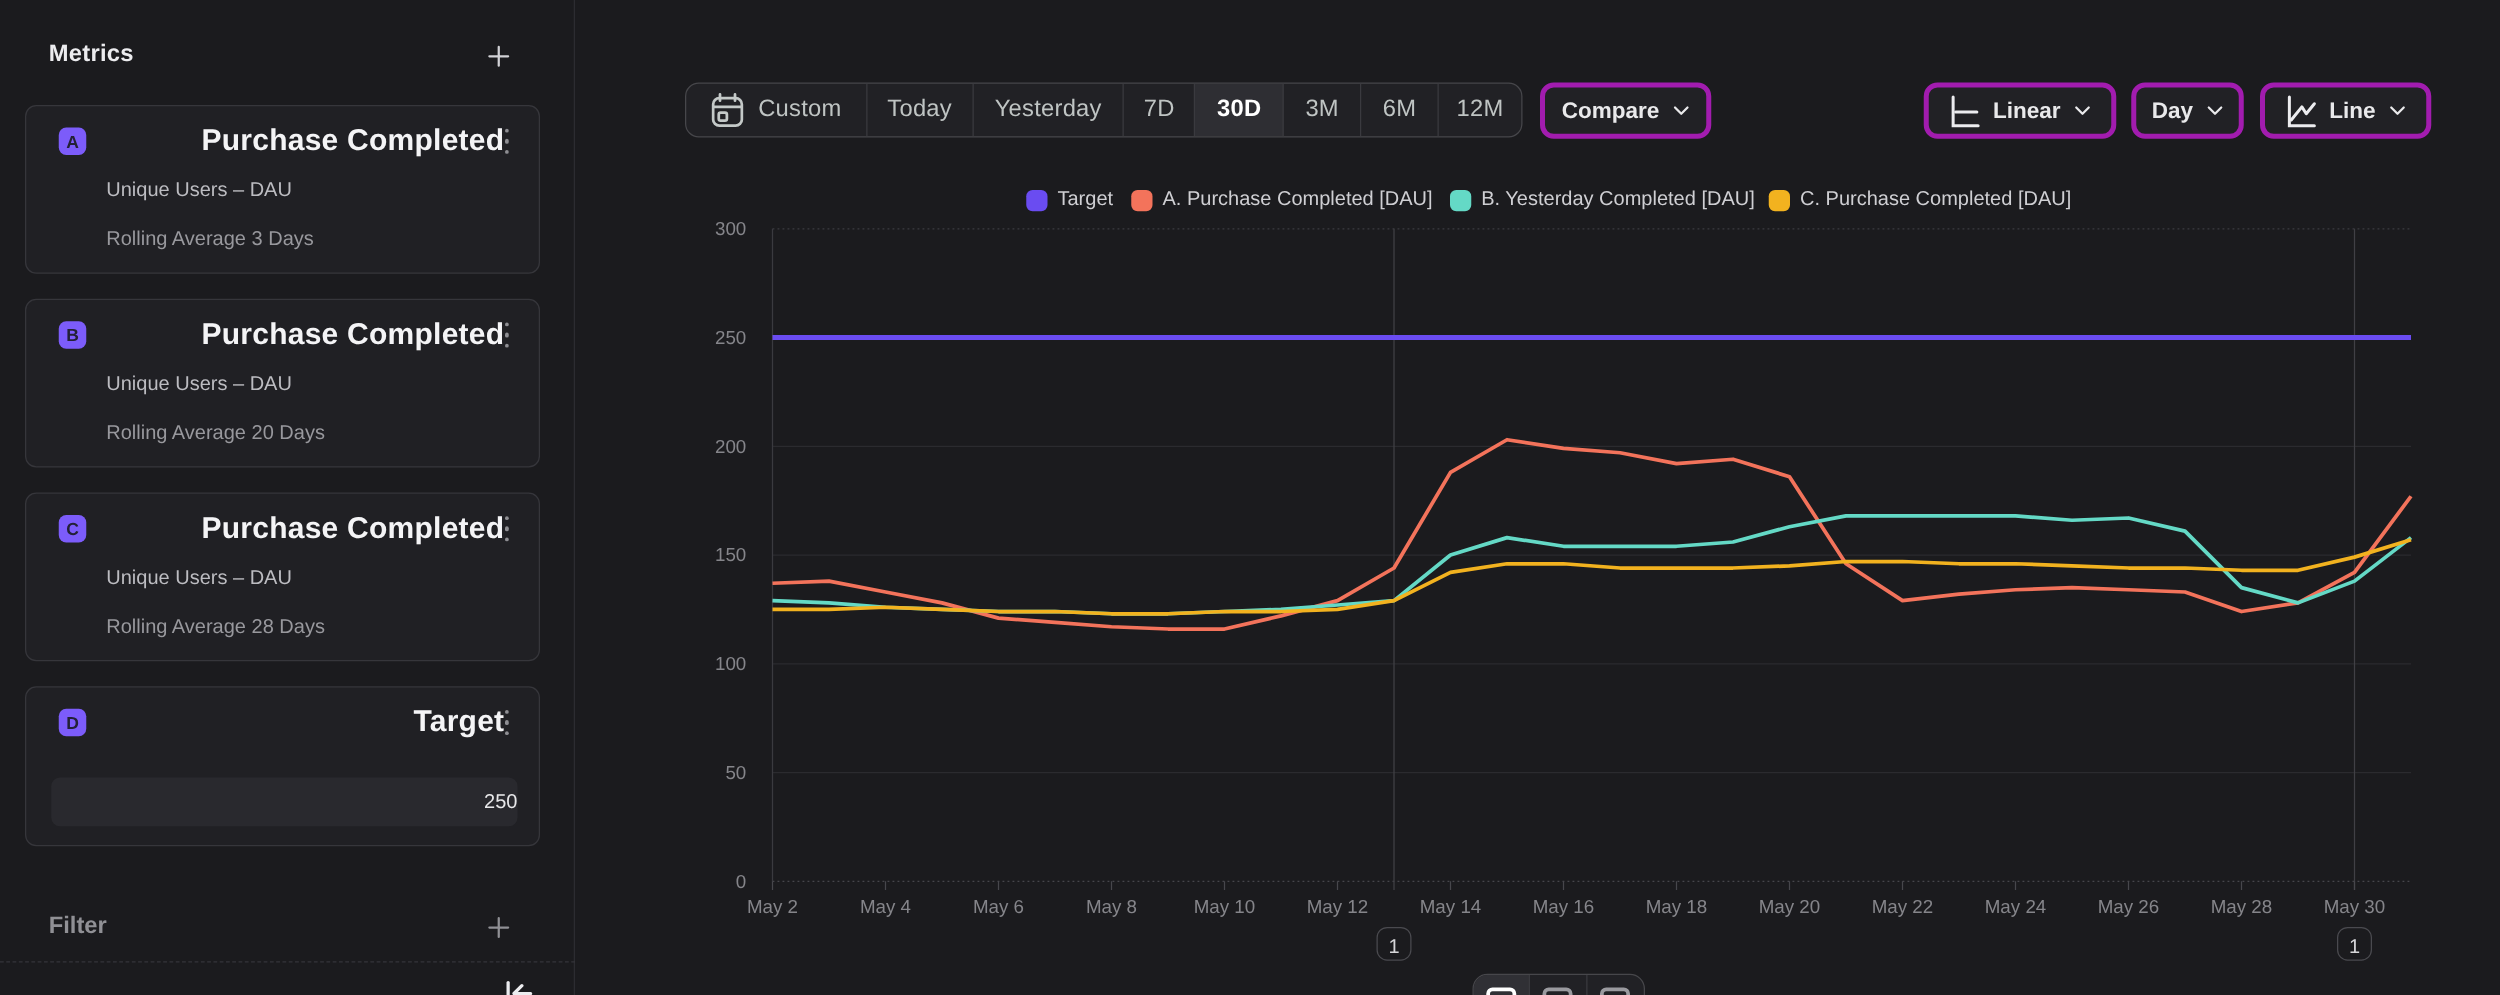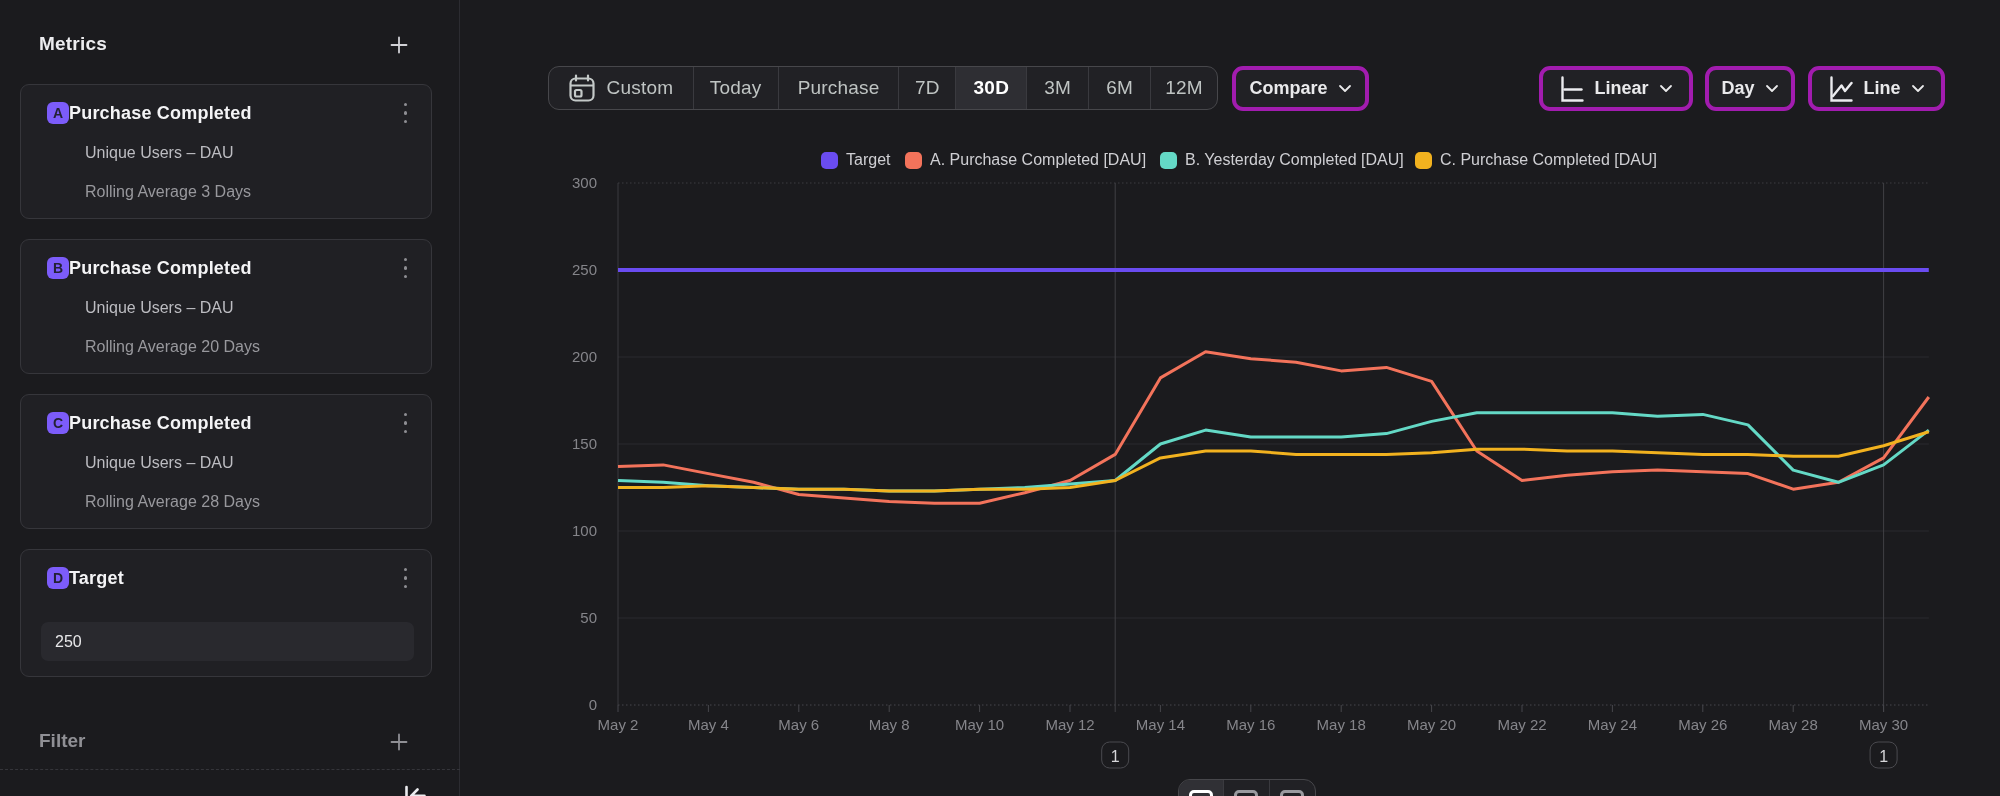--- a/index.html
+++ b/index.html
@@ -3,7 +3,7 @@
 <style>
 * { margin:0; padding:0; box-sizing:border-box; }
 html,body { width:2000px; height:796px; background:#1b1b1e; font-family:"Liberation Sans", sans-serif; overflow:hidden; }
-#sidebar { position:absolute; left:0; top:0; width:460px; height:796px; border-right:1px solid #2c2c31; }
+#sidebar { position:absolute; left:0; top:0; width:460px; height:796px; border-right:1px solid #2c2c31;text-align:right; }
 #mtitle { position:absolute; left:39px; top:33px; font-size:19px; font-weight:700; color:#ececef; letter-spacing:.2px; }
 .plus { position:absolute; width:22px; height:22px; }
 .card { position:absolute; left:20px; width:412px; background:#202024; border:1px solid #36363b; border-radius:9px; }

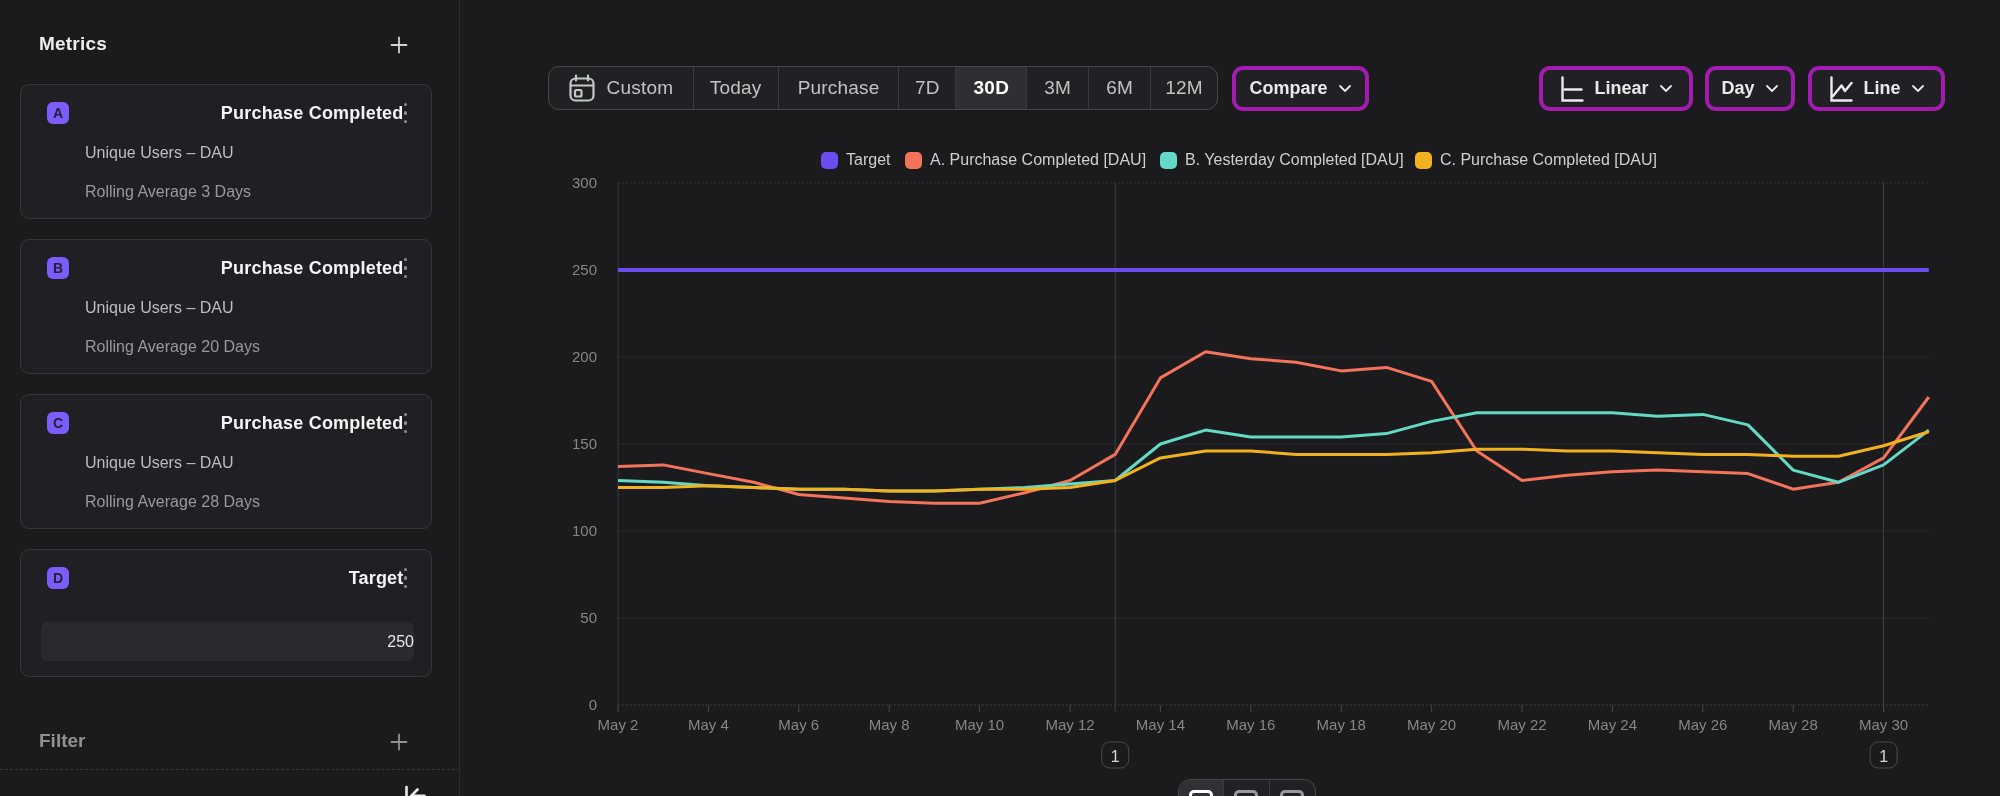--- a/index.html
+++ b/index.html
@@ -173,7 +173,7 @@
         </svg>
       </span>Custom</div>
   <div class="cell" style="width:85px">Today</div>
-  <div class="cell" style="width:121px">Purchase</div>
+  <div class="cell" style="width:121px">Yesterday</div>
   <div class="cell" style="width:57px">7D</div>
   <div class="cell on" style="width:71px">30D</div>
   <div class="cell" style="width:62px">3M</div>

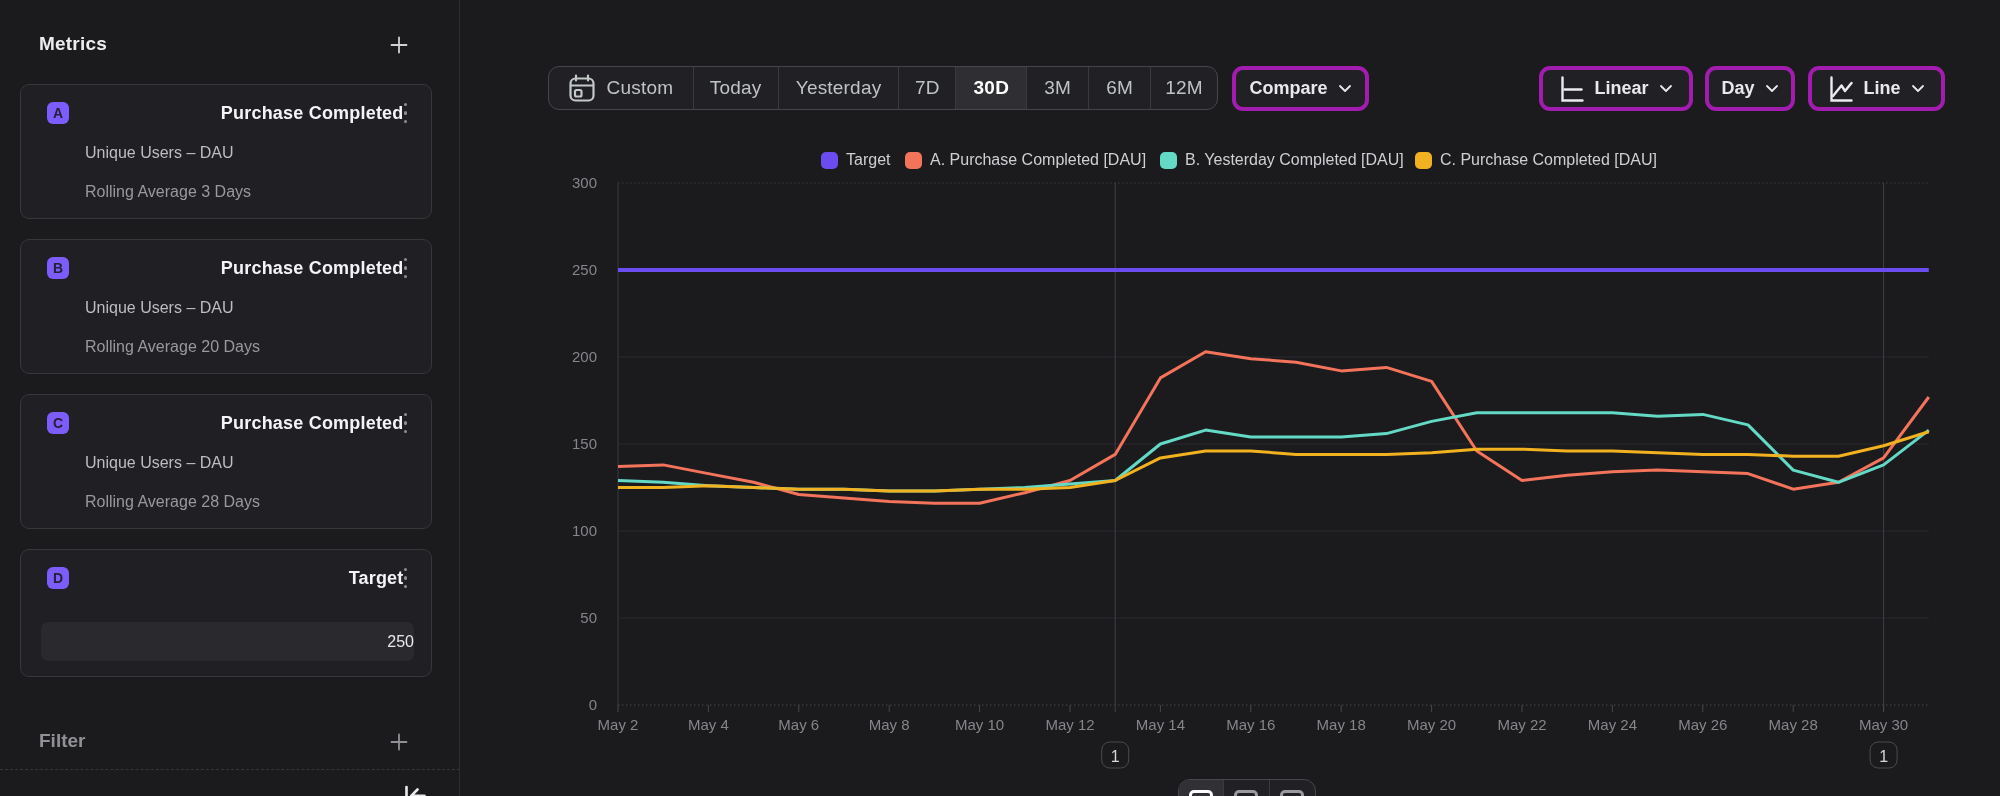--- a/index.html
+++ b/index.html
@@ -9,7 +9,7 @@
 .card { position:absolute; left:20px; width:412px; background:#202024; border:1px solid #36363b; border-radius:9px; }
 .crow { position:absolute; left:26px; top:16px; right:18px; height:24px; display:flex; align-items:center; }
 .badge { width:22px; height:22px; border-radius:6px; background:#7c5cfa; color:#232136; font-size:14px; font-weight:700; display:inline-flex; align-items:center; justify-content:center; }
-.ctitle { margin-left:0; font-size:18px; font-weight:700; color:#f4f4f6; letter-spacing:.2px; flex:1; }
+.ctitle { margin-left:0; font-size:24px; font-weight:700; color:#f4f4f6; letter-spacing:.2px; flex:1; }
 .dots { display:inline-flex; flex-direction:column; gap:5px; align-items:center; margin-right:6px; }
 .dots i { width:3.5px; height:3.5px; border-radius:50%; background:#8e8e93; }
 .sub1 { position:absolute; left:64px; top:59px; font-size:16px; color:#bcbcc1; }

